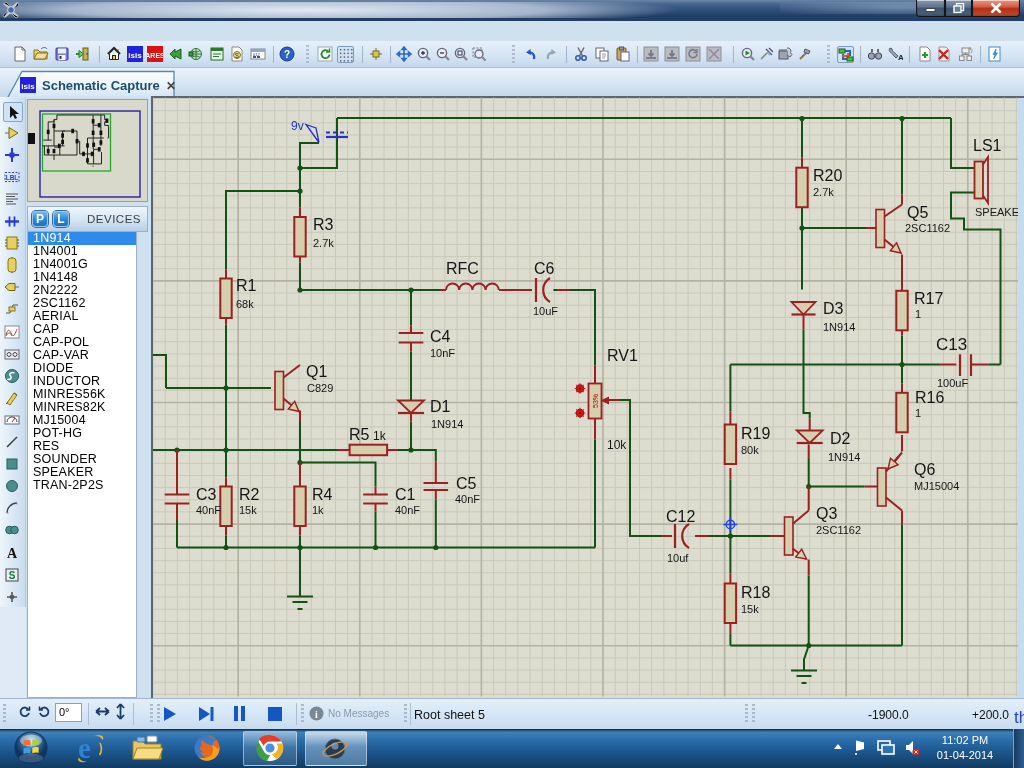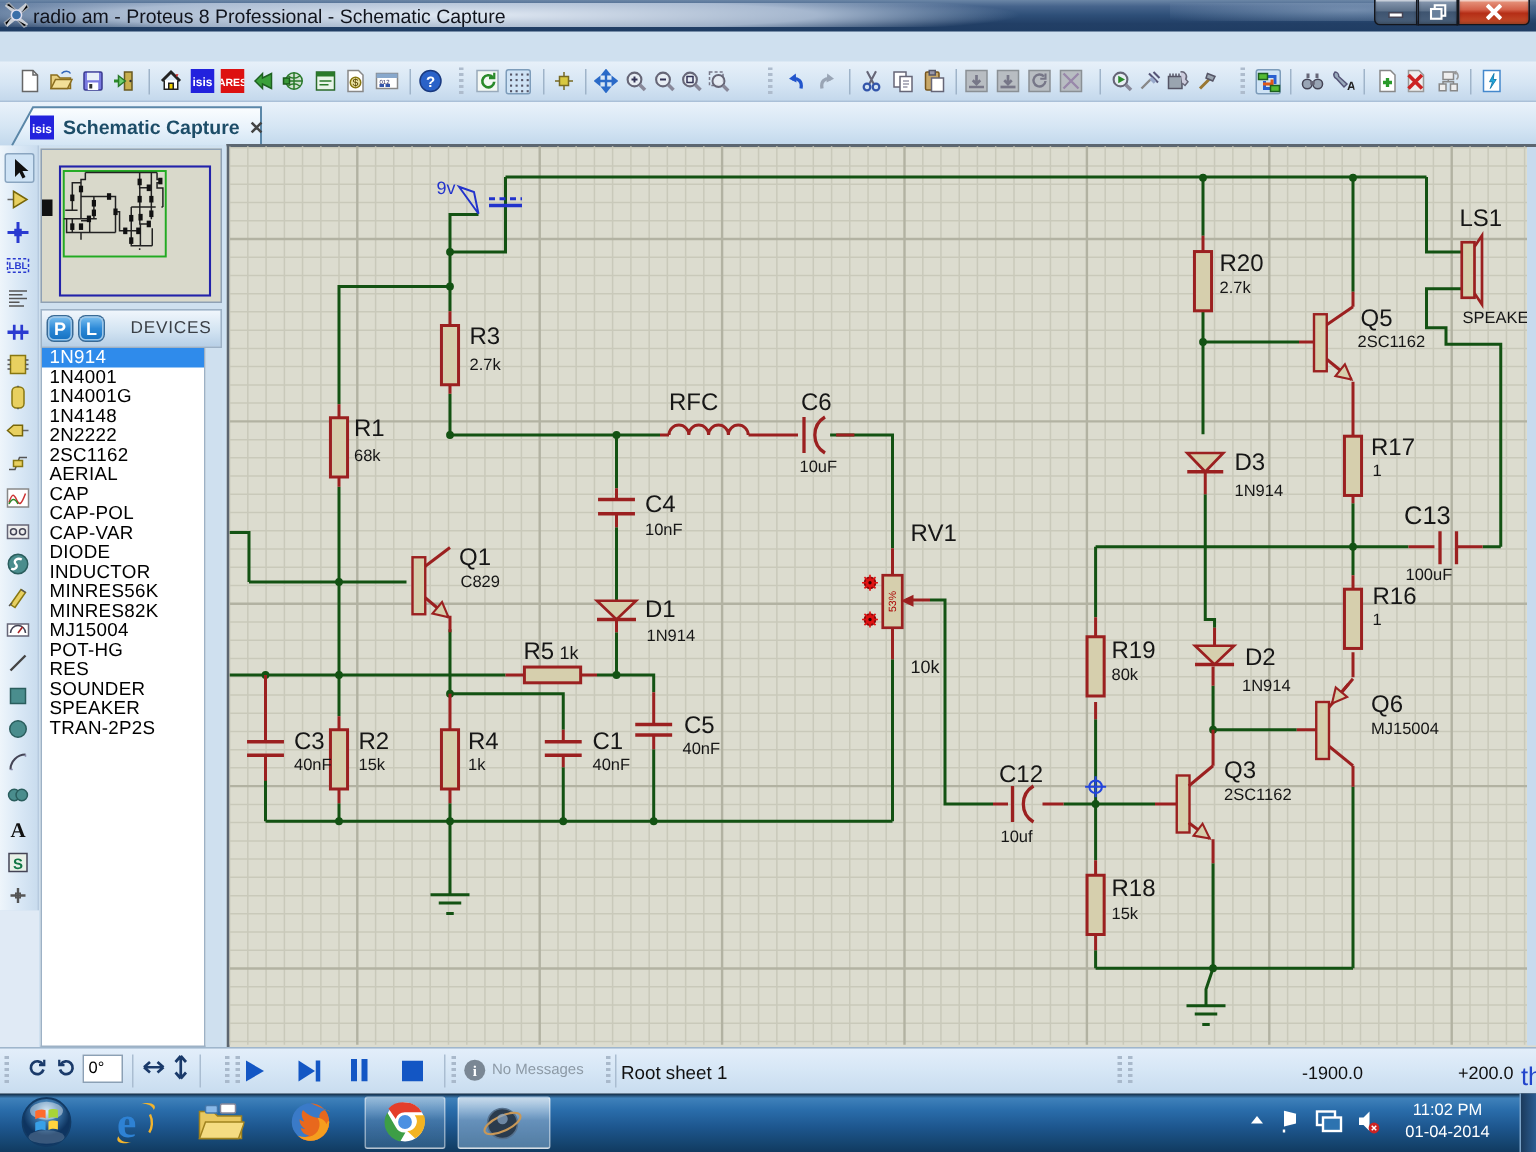--- a/index.html
+++ b/index.html
@@ -67,7 +67,6 @@
         <path d="M2 2l2-1 5 5M16 2l1 2-5 4M2 16l-1-2 5-4M16 16l-2 1-5-5" stroke="#9aa2ac" stroke-width="1"></path>
         <circle cx="9" cy="9" r="3.4" fill="#3a6ea8" stroke="#dde"></circle>
       </svg>
-  <div id="titletext">radio am - Proteus 8 Professional - Schematic Capture</div>
   <div id="caps">
         <div class="cap min">
           <svg width="12" height="9" viewBox="0 0 12 9" style="">

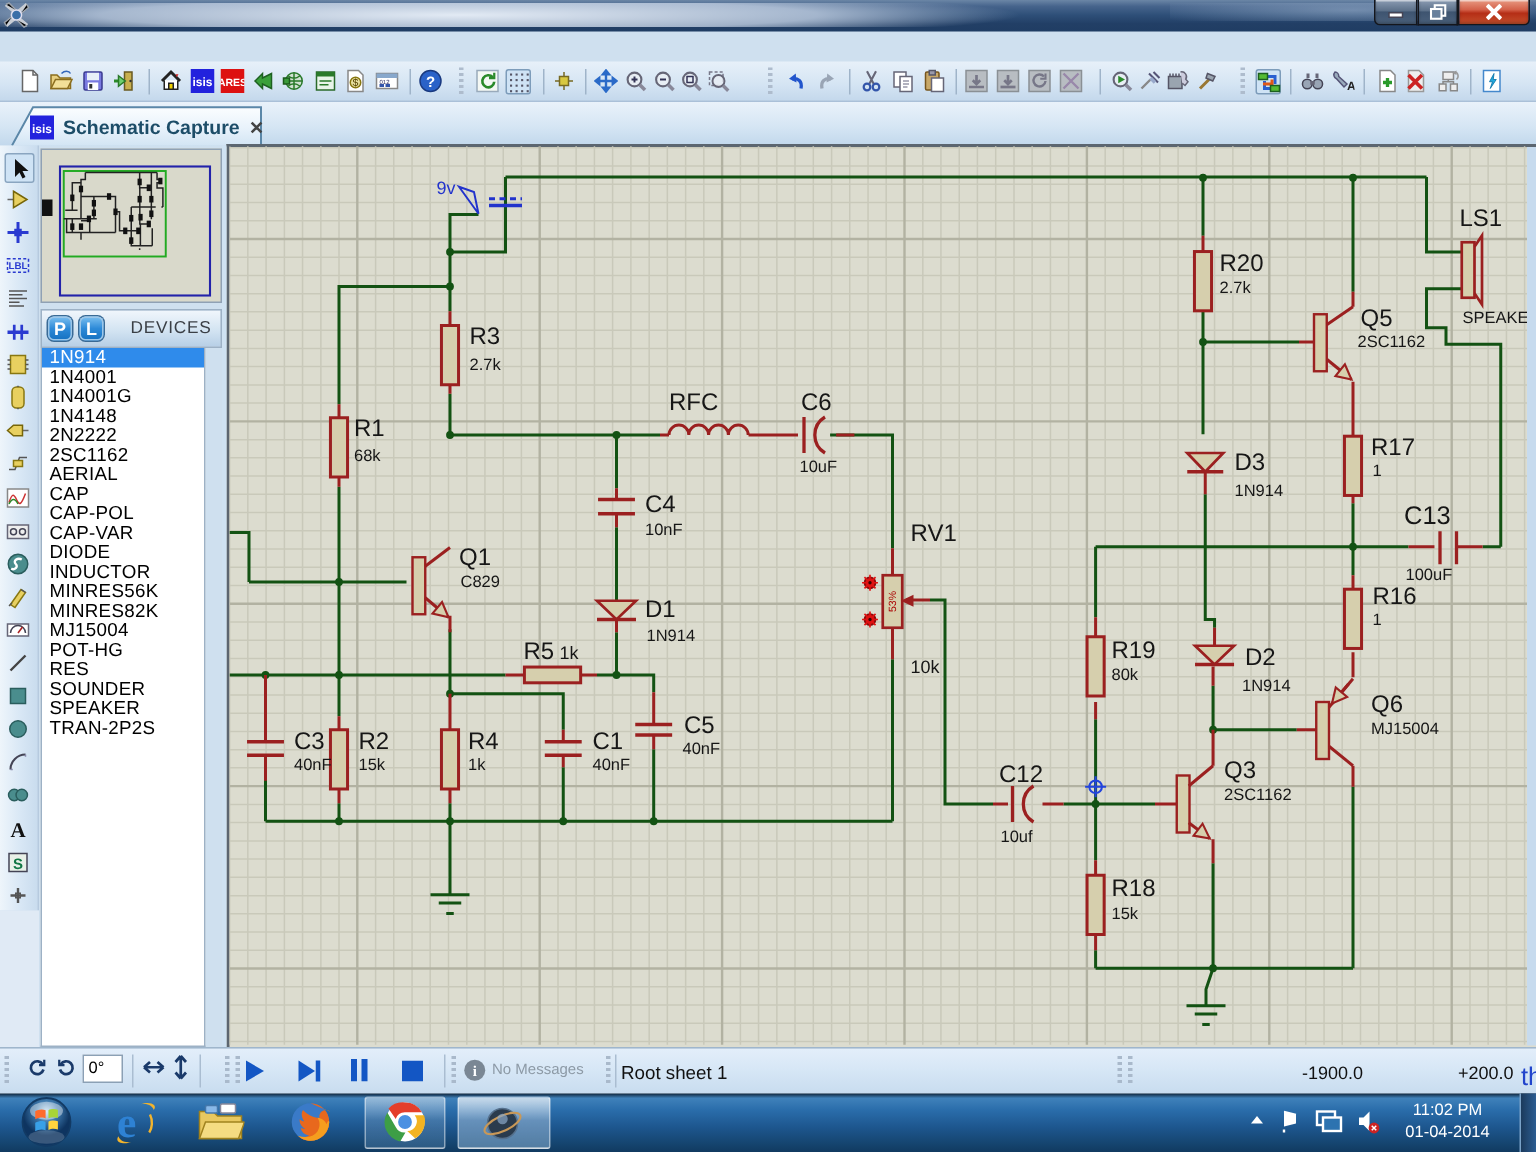--- a/index.html
+++ b/index.html
@@ -674,7 +674,7 @@
         <text x="7.5" y="11.5" font-size="10" font-weight="bold" fill="#fff" text-anchor="middle" font-family="Liberation Serif">i</text>
       </svg>
       <div id="nomsg">No Messages</div>
-      <div id="rootsheet">Root sheet 1</div>
+      <div id="rootsheet">Root sheet 5</div>
       <div id="coords">-1900.0</div>
       <div id="coords2">+200.0</div>
       <div id="thtag">th</div>

